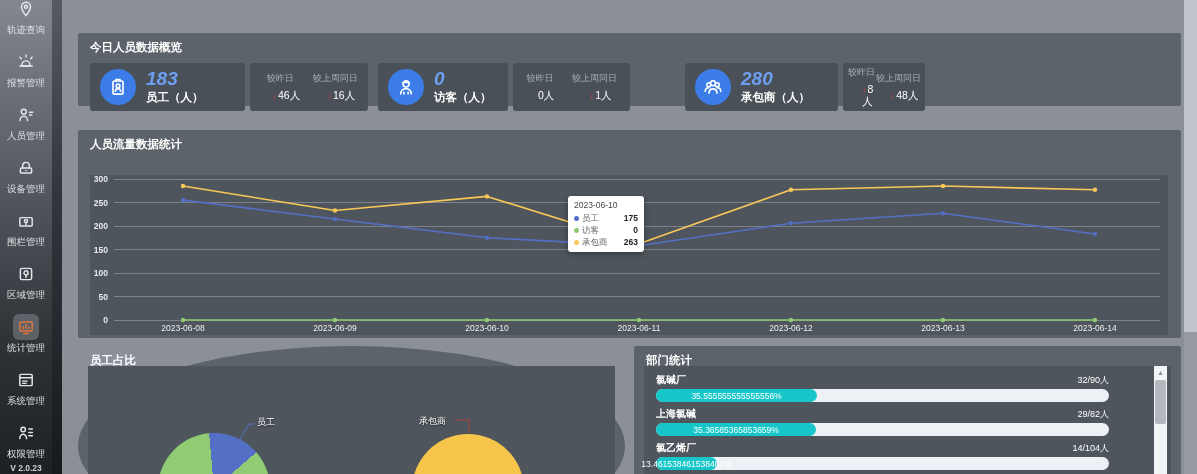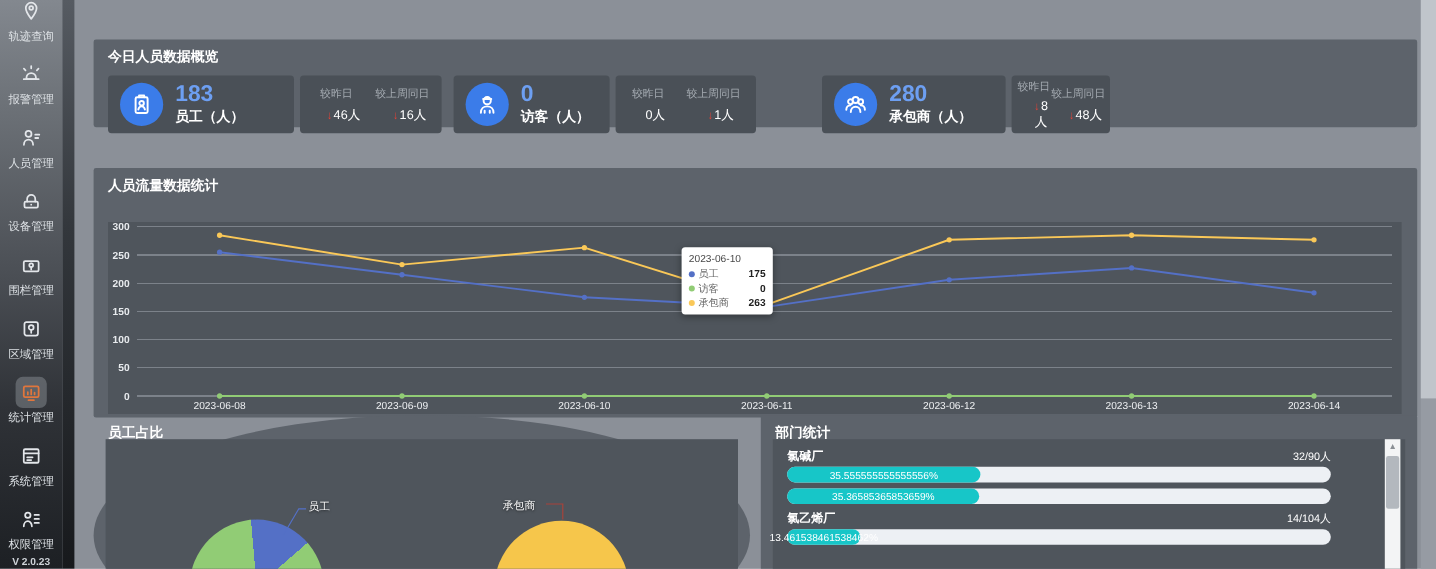--- a/index.html
+++ b/index.html
@@ -41,7 +41,7 @@
   .cmp-card{flex:1;display:flex;align-items:center;justify-content:space-around;padding:0 4px;}
   .icon-circle{width:36px;height:36px;border-radius:50%;background:#3b7ce9;display:flex;align-items:center;justify-content:center;color:#fff;flex:none;}
   .val-col{display:flex;flex-direction:column;}
-  .big{font-size:19px;font-weight:bold;color:#6d9ff2;line-height:19px;}
+  .big{font-size:19px;font-weight:bold;color:#6d9ff2;line-height:19px;font-style:italic;}
   .lbl{font-size:11.5px;font-weight:bold;color:#ffffff;margin-top:2px;white-space:nowrap;}
   .cmp-col{text-align:center;}
   .cmp-label{font-size:9px;color:#a6acb3;white-space:nowrap;}

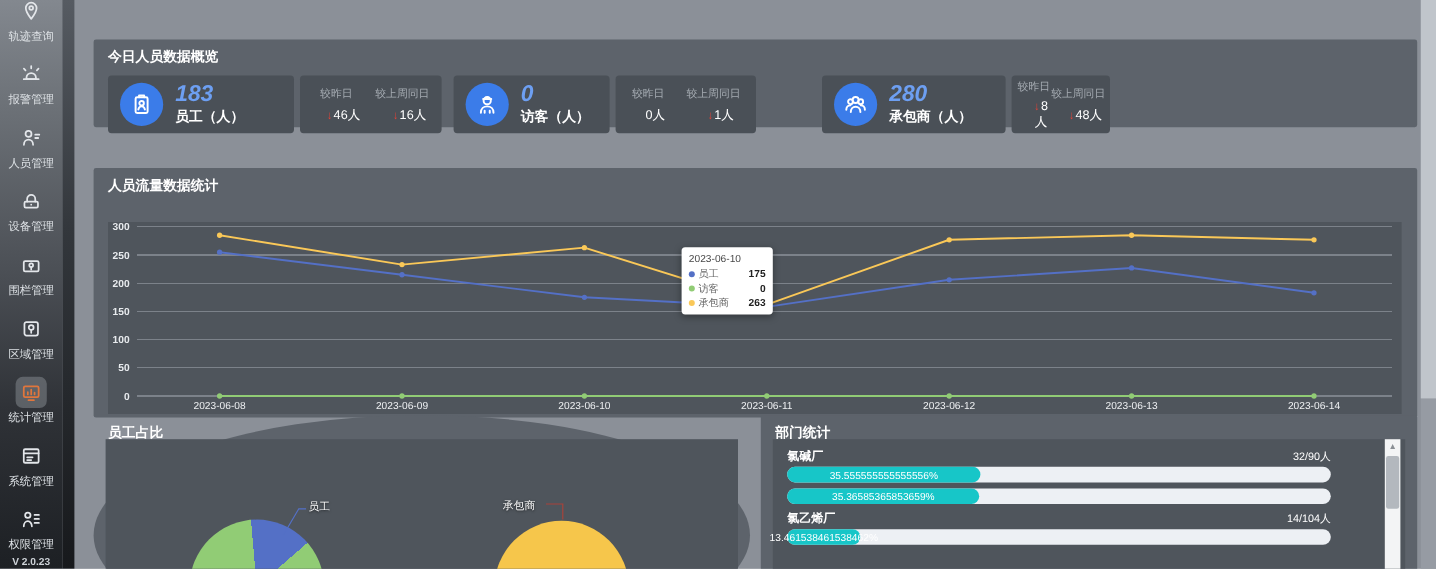--- a/index.html
+++ b/index.html
@@ -49,7 +49,7 @@
   .arrow-down{color:#e04237;font-size:9.5px;margin-right:1px;}
 
   
-  .panel.flow{left:16px;top:140px;width:1103px;height:208px;}
+  .panel.flow{left:16px;top:130px;width:1103px;height:208px;}
   .tabs{position:absolute;top:24px;left:197px;display:flex;gap:47px;}
   .tab{font-size:10px;padding:3px 11px;border-radius:2px;color:#fff;background:#3a3f46;cursor:pointer;white-space:nowrap;}
   .tab.active{background:#2e7cf6;}

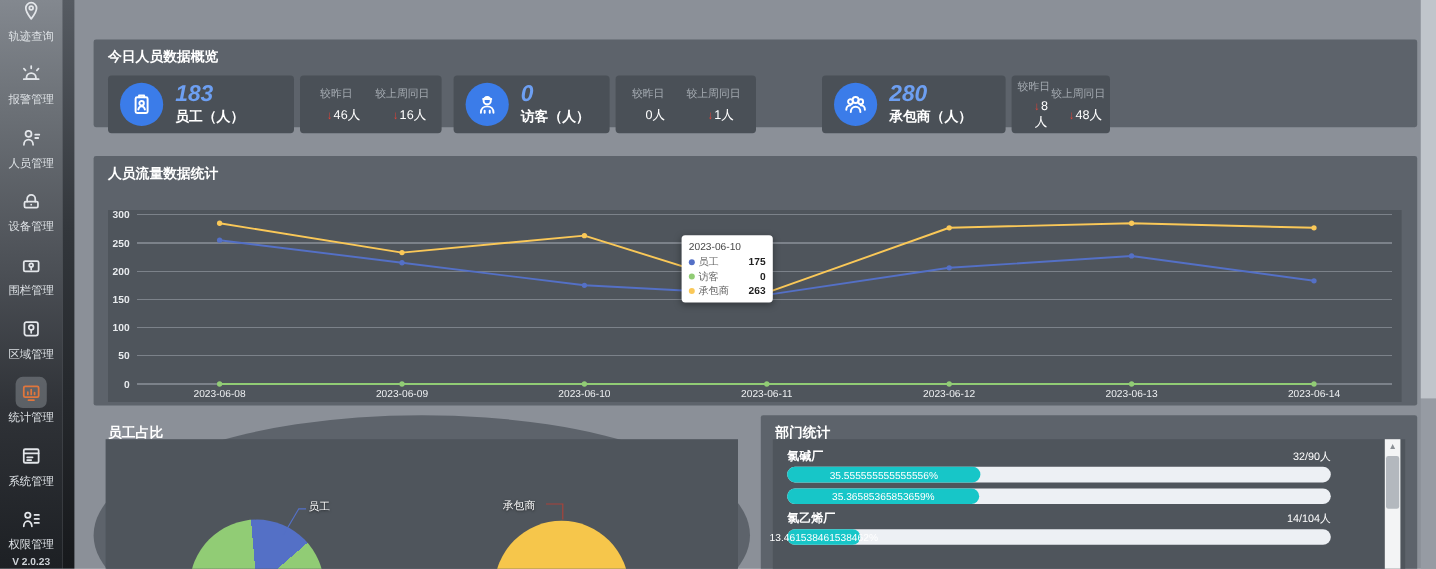--- a/index.html
+++ b/index.html
@@ -381,6 +381,10 @@
         </div>
       </div>
             <div class="dept-row">
+        <div class="dept-head">
+          <span class="dept-name">上海氯碱</span>
+          <span class="dept-count">29/82人</span>
+        </div>
         <div class="bar-track">
           <div class="bar-fill" style="width:35.37%">
             <span class="bar-pct">35.36585365853659%</span>

